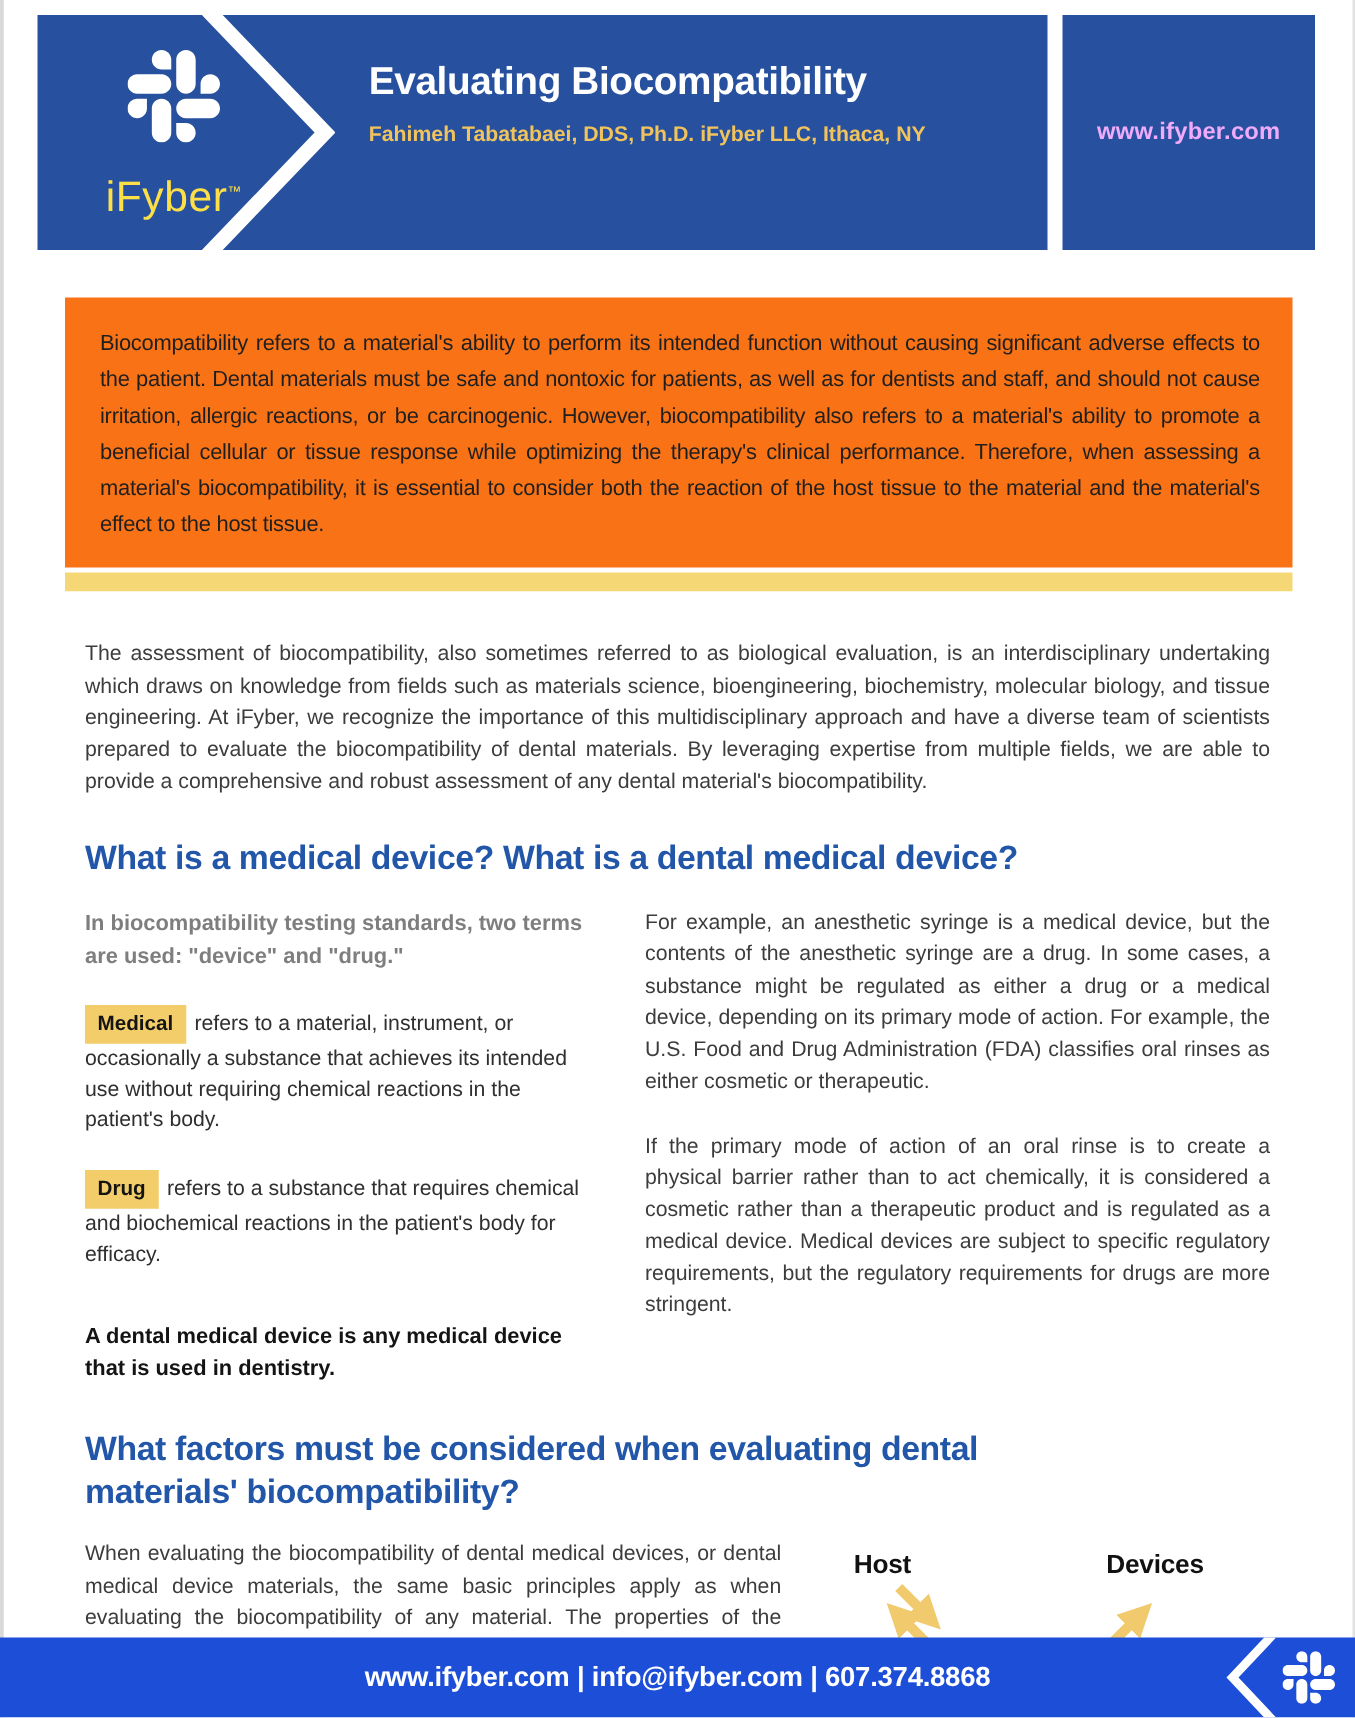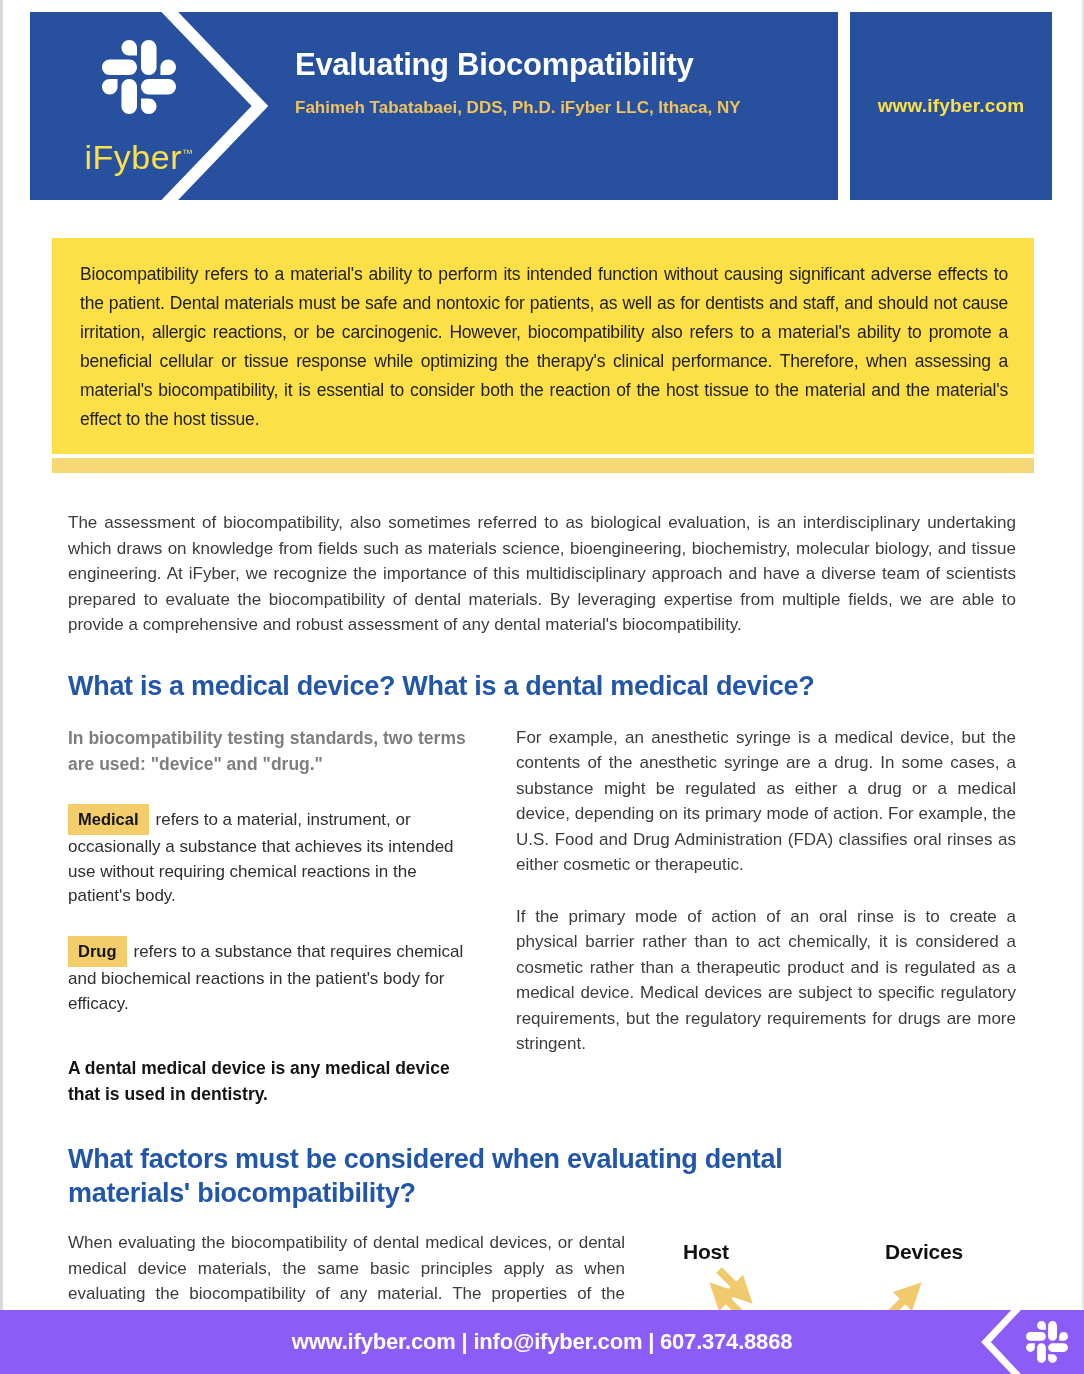--- a/index.html
+++ b/index.html
@@ -26,7 +26,7 @@
   .header-text { position: absolute; left: 265px; top: 33px; }
   .doc-title { color: #ffffff; font-size: 31px; font-weight: 800; line-height: 40px; letter-spacing: -0.3px; }
   .doc-byline { margin-top: 13px; color: #f0c35d; font-size: 17px; font-weight: 700; }
-  .header-site { width: 202px; background: #27519f; display: flex; align-items: center; justify-content: center; color: #fde047; font-size: 19px; font-weight: 800; letter-spacing: 0.2px; cursor: pointer; }
+  .header-site { width: 202px; background: #27519f; display: flex; align-items: center; justify-content: center; color: #f0abfc; font-size: 19px; font-weight: 800; letter-spacing: 0.2px; cursor: pointer; }
 
   
   .intro-box { margin: 38px 50px 0 52px; background: #fde047; padding: 22px 26px 20px 28px;

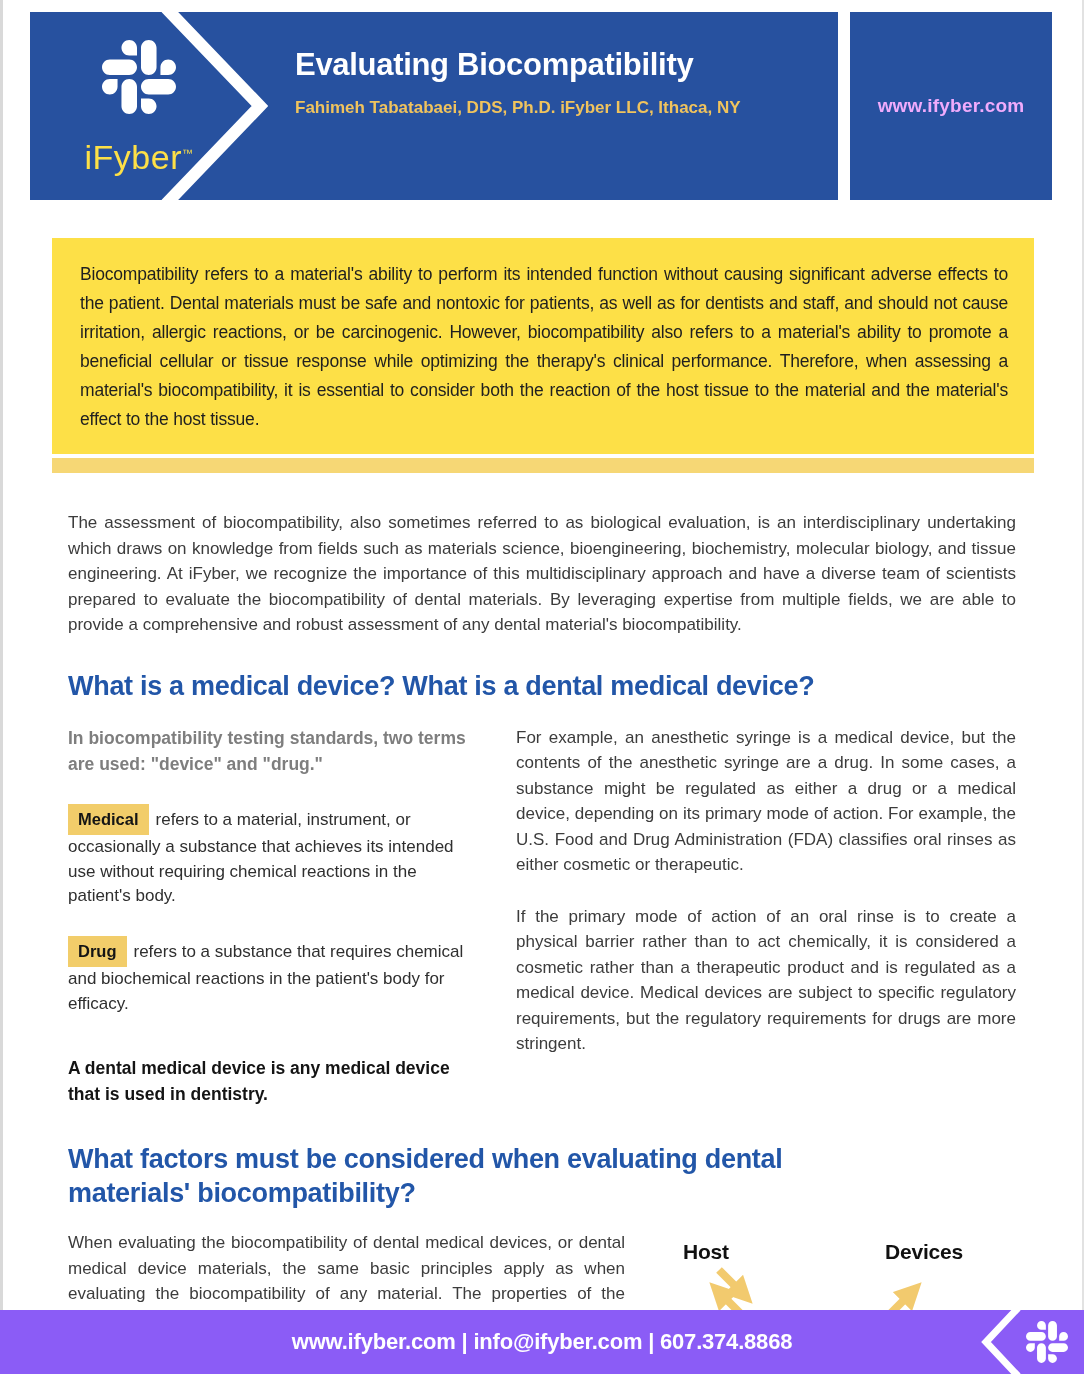--- a/index.html
+++ b/index.html
@@ -29,7 +29,7 @@
   .header-site { width: 202px; background: #27519f; display: flex; align-items: center; justify-content: center; color: #f0abfc; font-size: 19px; font-weight: 800; letter-spacing: 0.2px; cursor: pointer; }
 
   
-  .intro-box { margin: 38px 50px 0 52px; background: #fde047; padding: 22px 26px 20px 28px;
+  .intro-box { margin: 38px 50px 0 52px; background: #f97316; padding: 22px 26px 20px 28px;
     font-size: 17.5px; line-height: 29px; color: #1f1f1f; text-align: justify; letter-spacing: -0.2px; }
   .intro-bar { margin: 4px 50px 0 52px; height: 15px; background: #f6d775; }
 

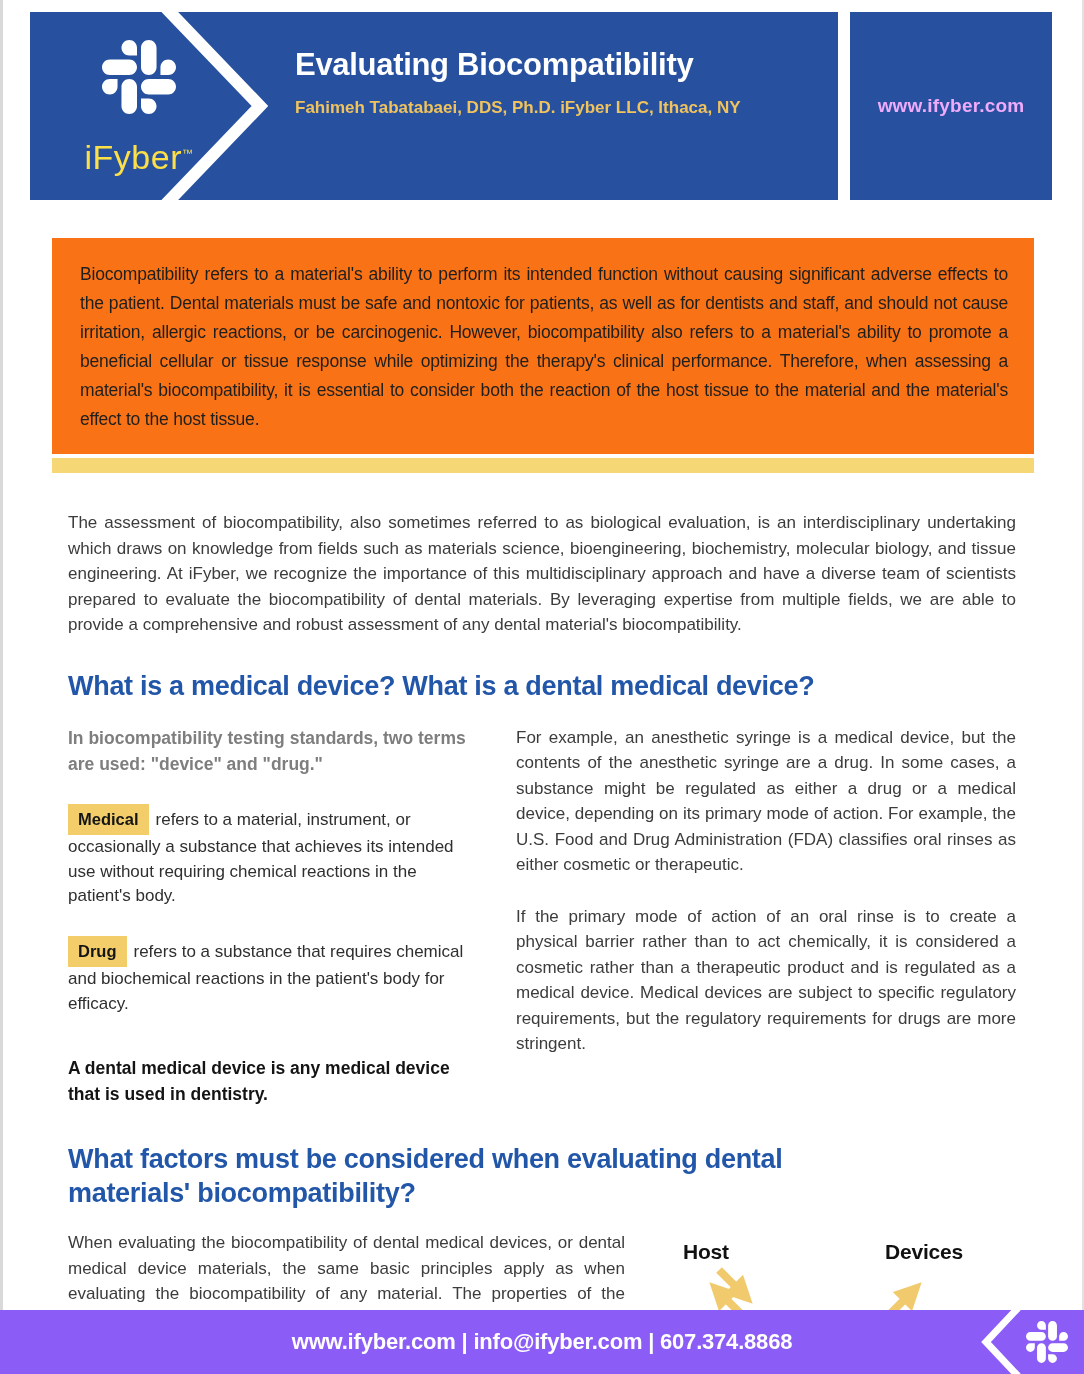--- a/index.html
+++ b/index.html
@@ -58,7 +58,7 @@
   .diagram-arrows { position: absolute; left: 0; top: 0; width: 100%; height: 100%; }
 
   
-  .footer { position: absolute; left: 0; right: 0; bottom: 0; height: 64px; background: #8b5cf6; z-index: 2; }
+  .footer { position: absolute; left: 0; right: 0; bottom: 0; height: 64px; background: #1d4ed8; z-index: 2; }
   .footer-contact { position: absolute; left: 0; right: 0; top: 0; height: 64px; display: flex; align-items: center; justify-content: center;
     color: #fff; font-size: 22px; font-weight: 700; letter-spacing: -0.2px; cursor: pointer; }
   .footer-chevron { position: absolute; right: 62px; top: 0; height: 64px; width: 42px; }

